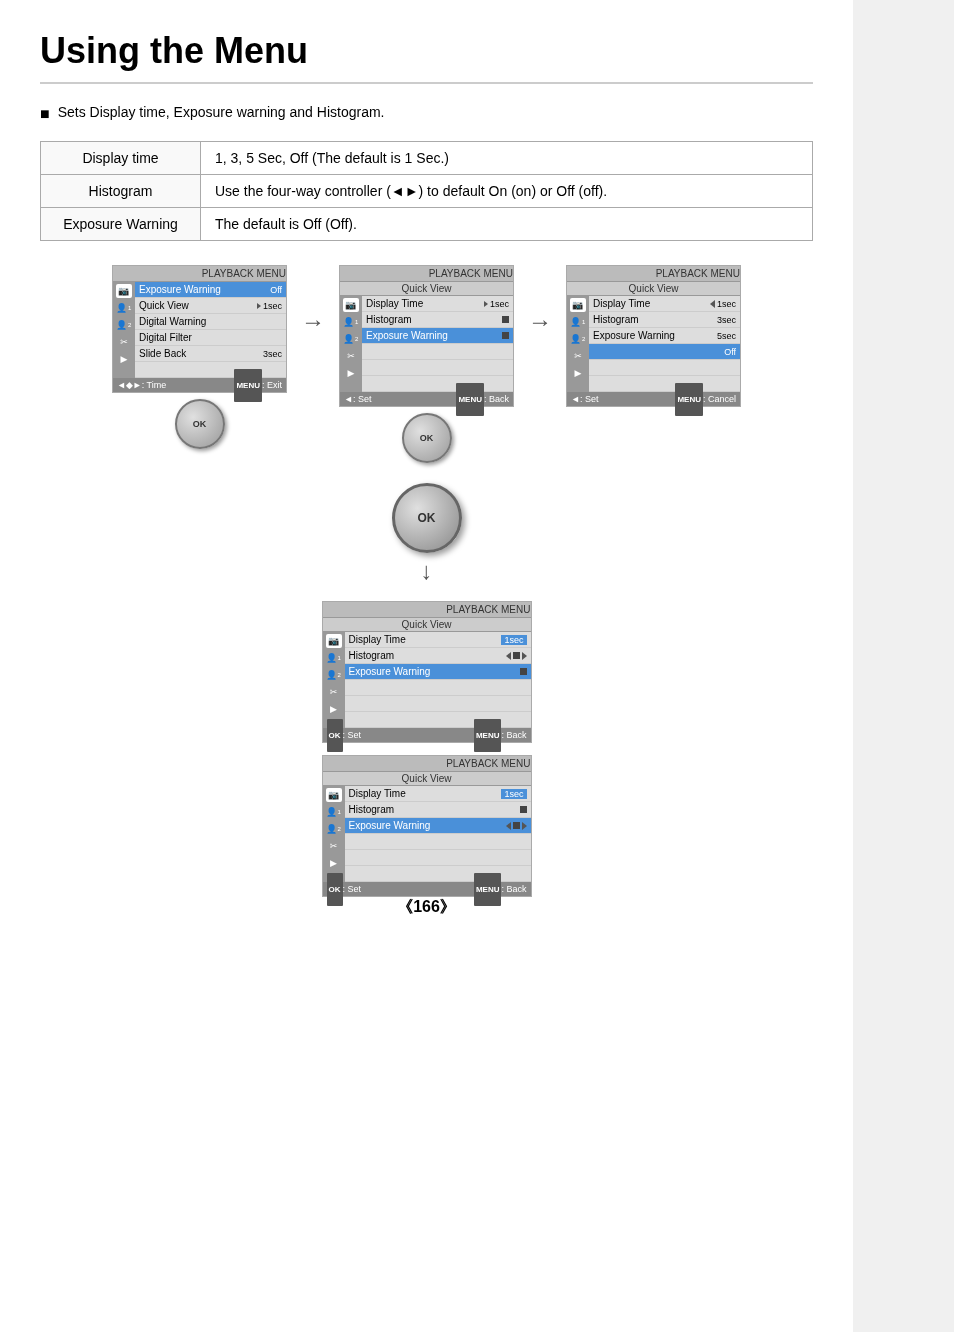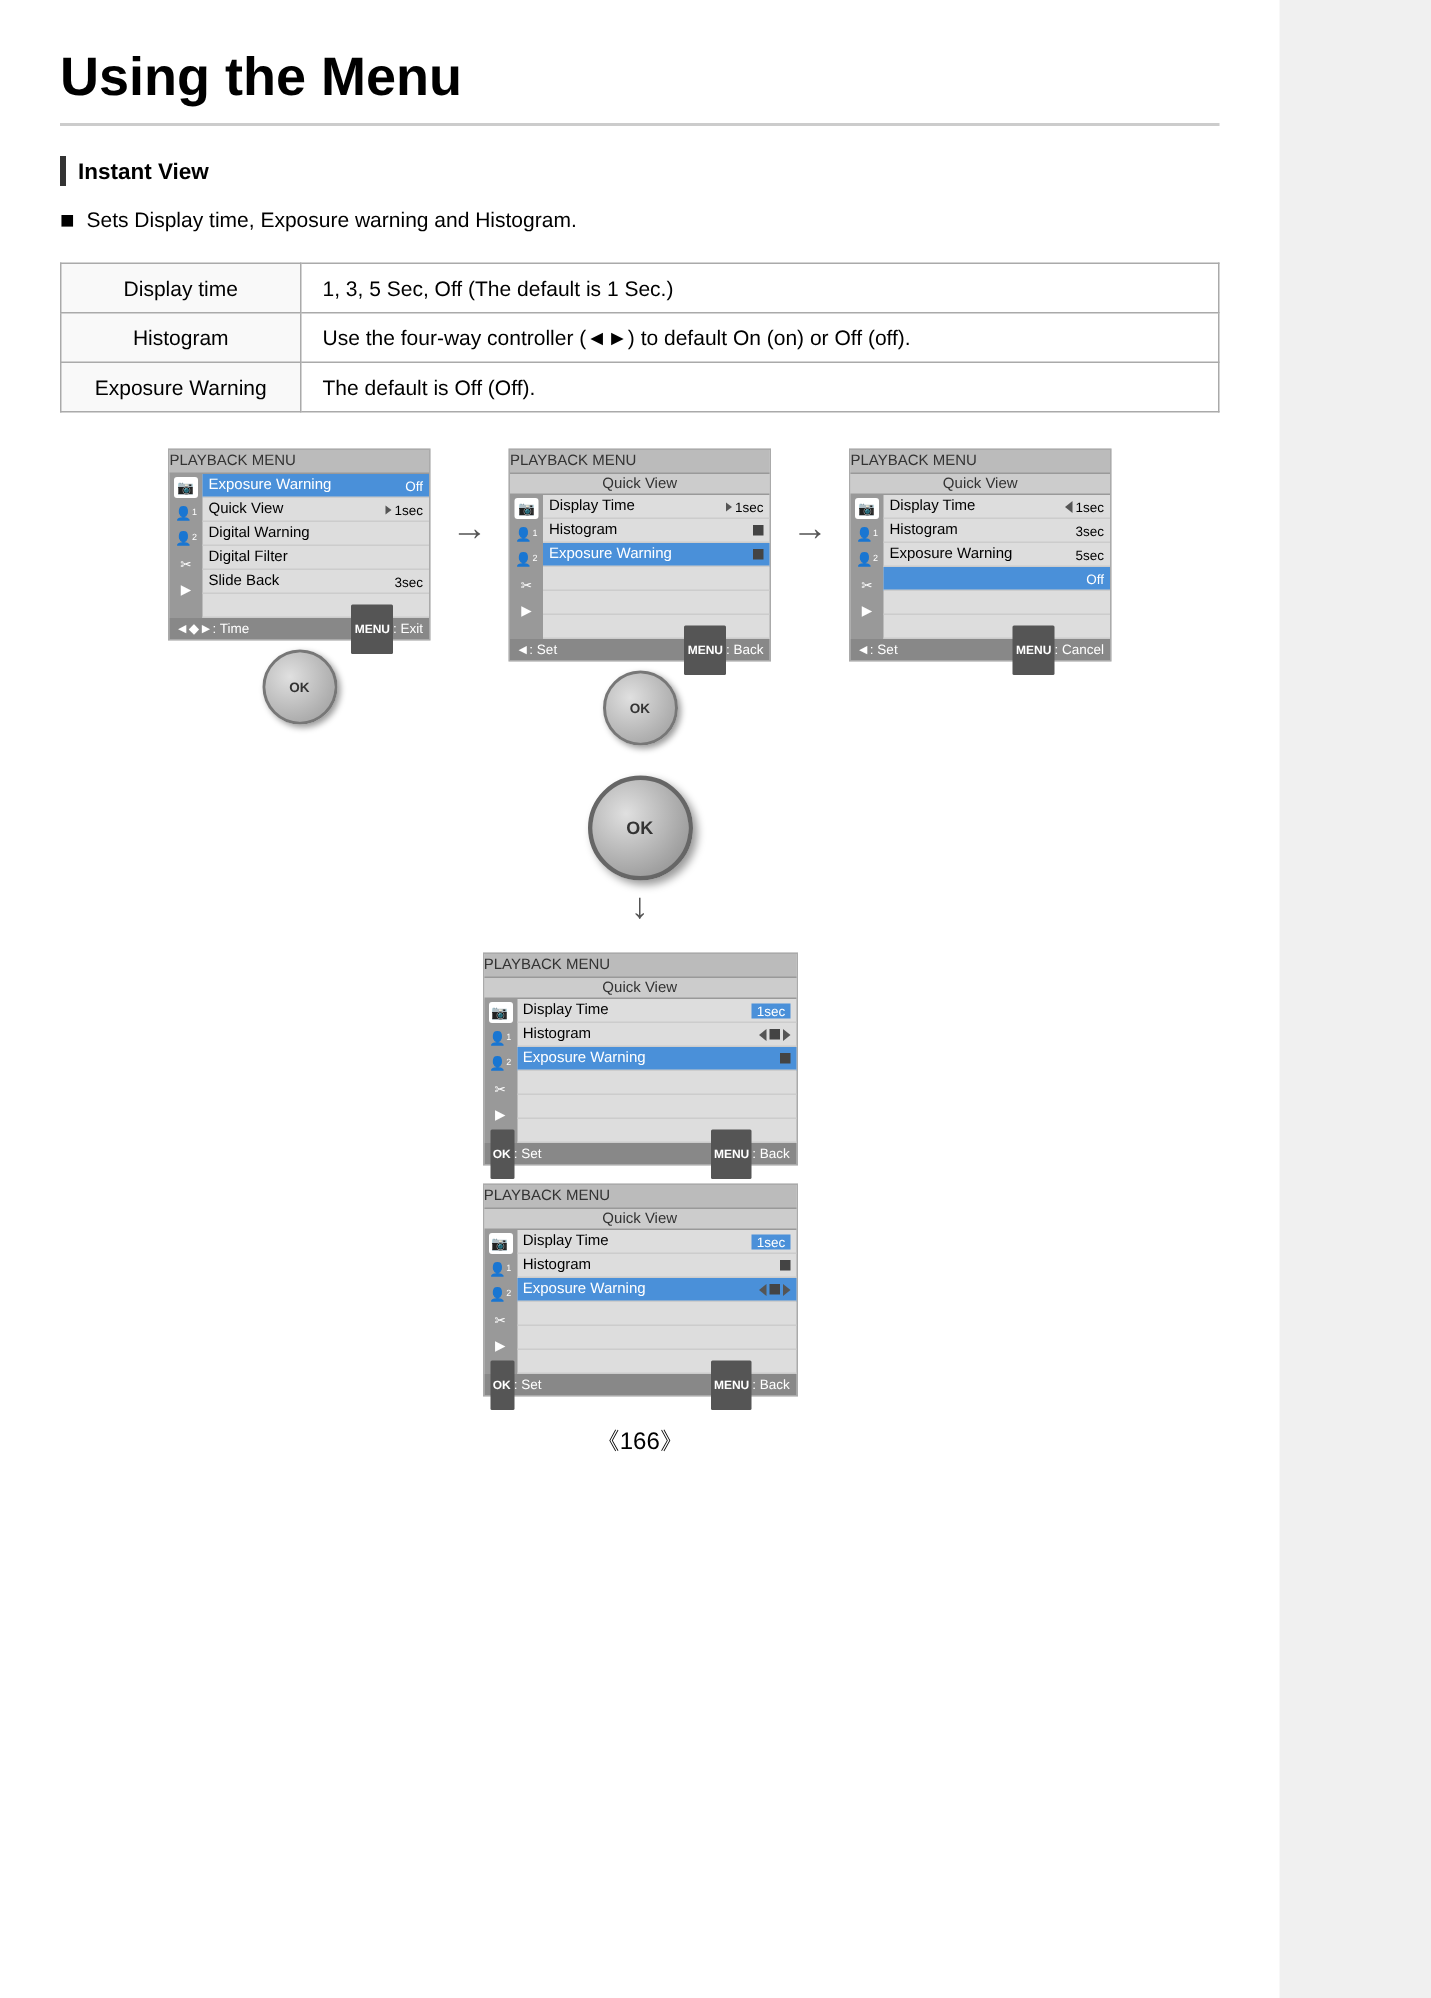--- a/index.html
+++ b/index.html
@@ -274,10 +274,6 @@
 
   <h1>Using the Menu</h1>
 
-  <div class="section-label">
-    <div class="section-bar"></div>
-    <span class="section-title">Instant View</span>
-  </div>
 
   <div class="intro-text">
     <span class="bullet">■</span>

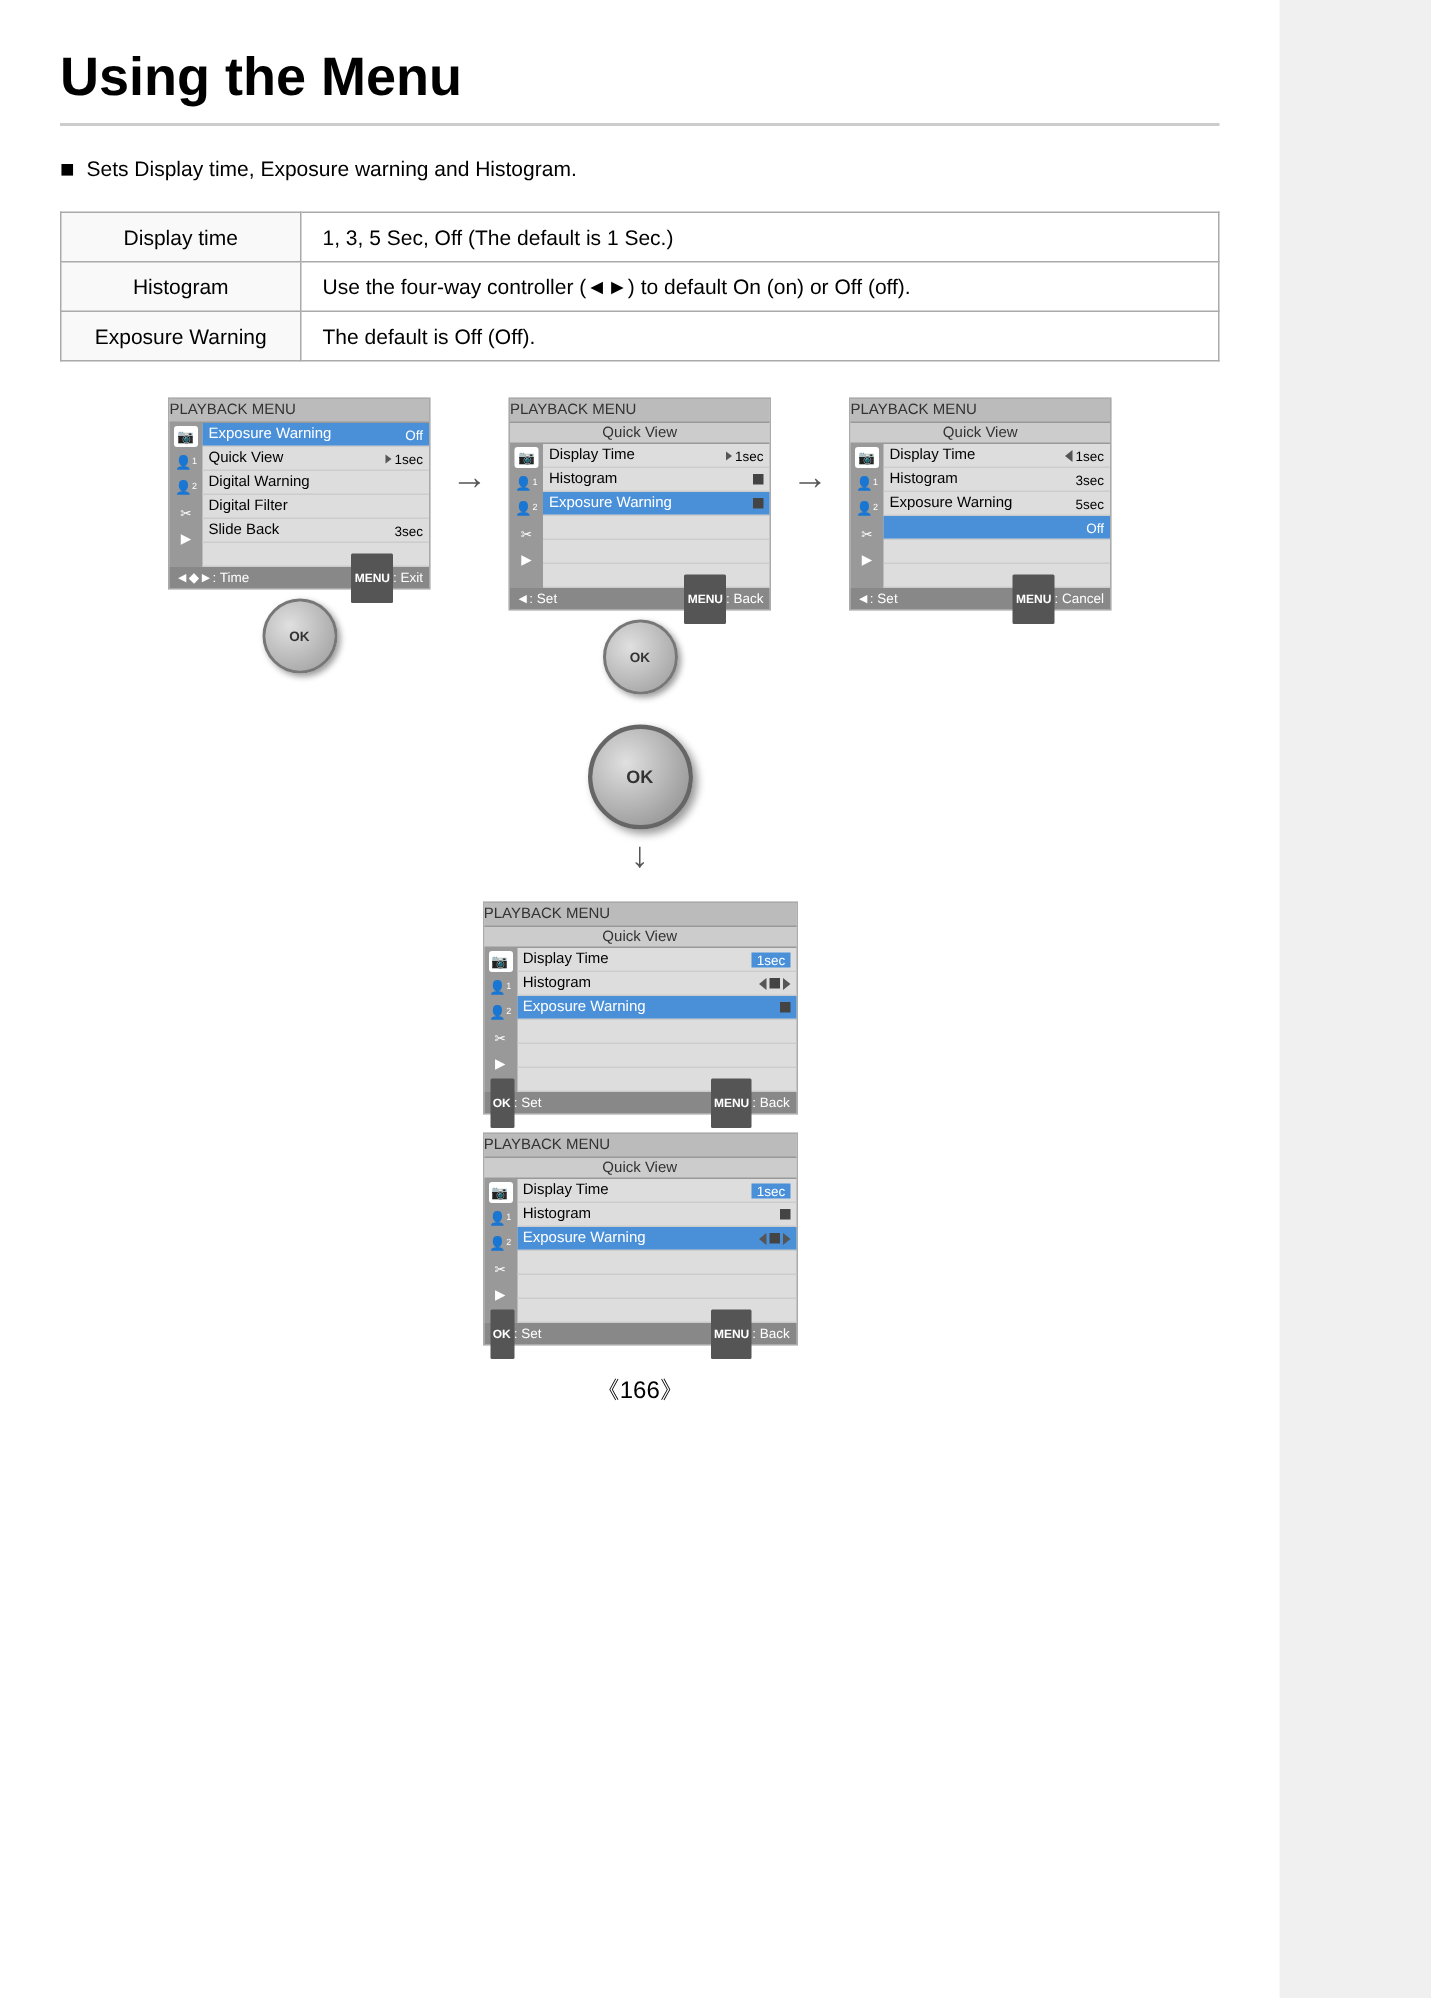--- a/index.html
+++ b/index.html
@@ -102,7 +102,7 @@
     }
     .menu-header {
       background: #bbb;
-      text-align: left;
+      text-align: right;
       padding: 2px 0;
       font-size: 10px;
       color: #333;

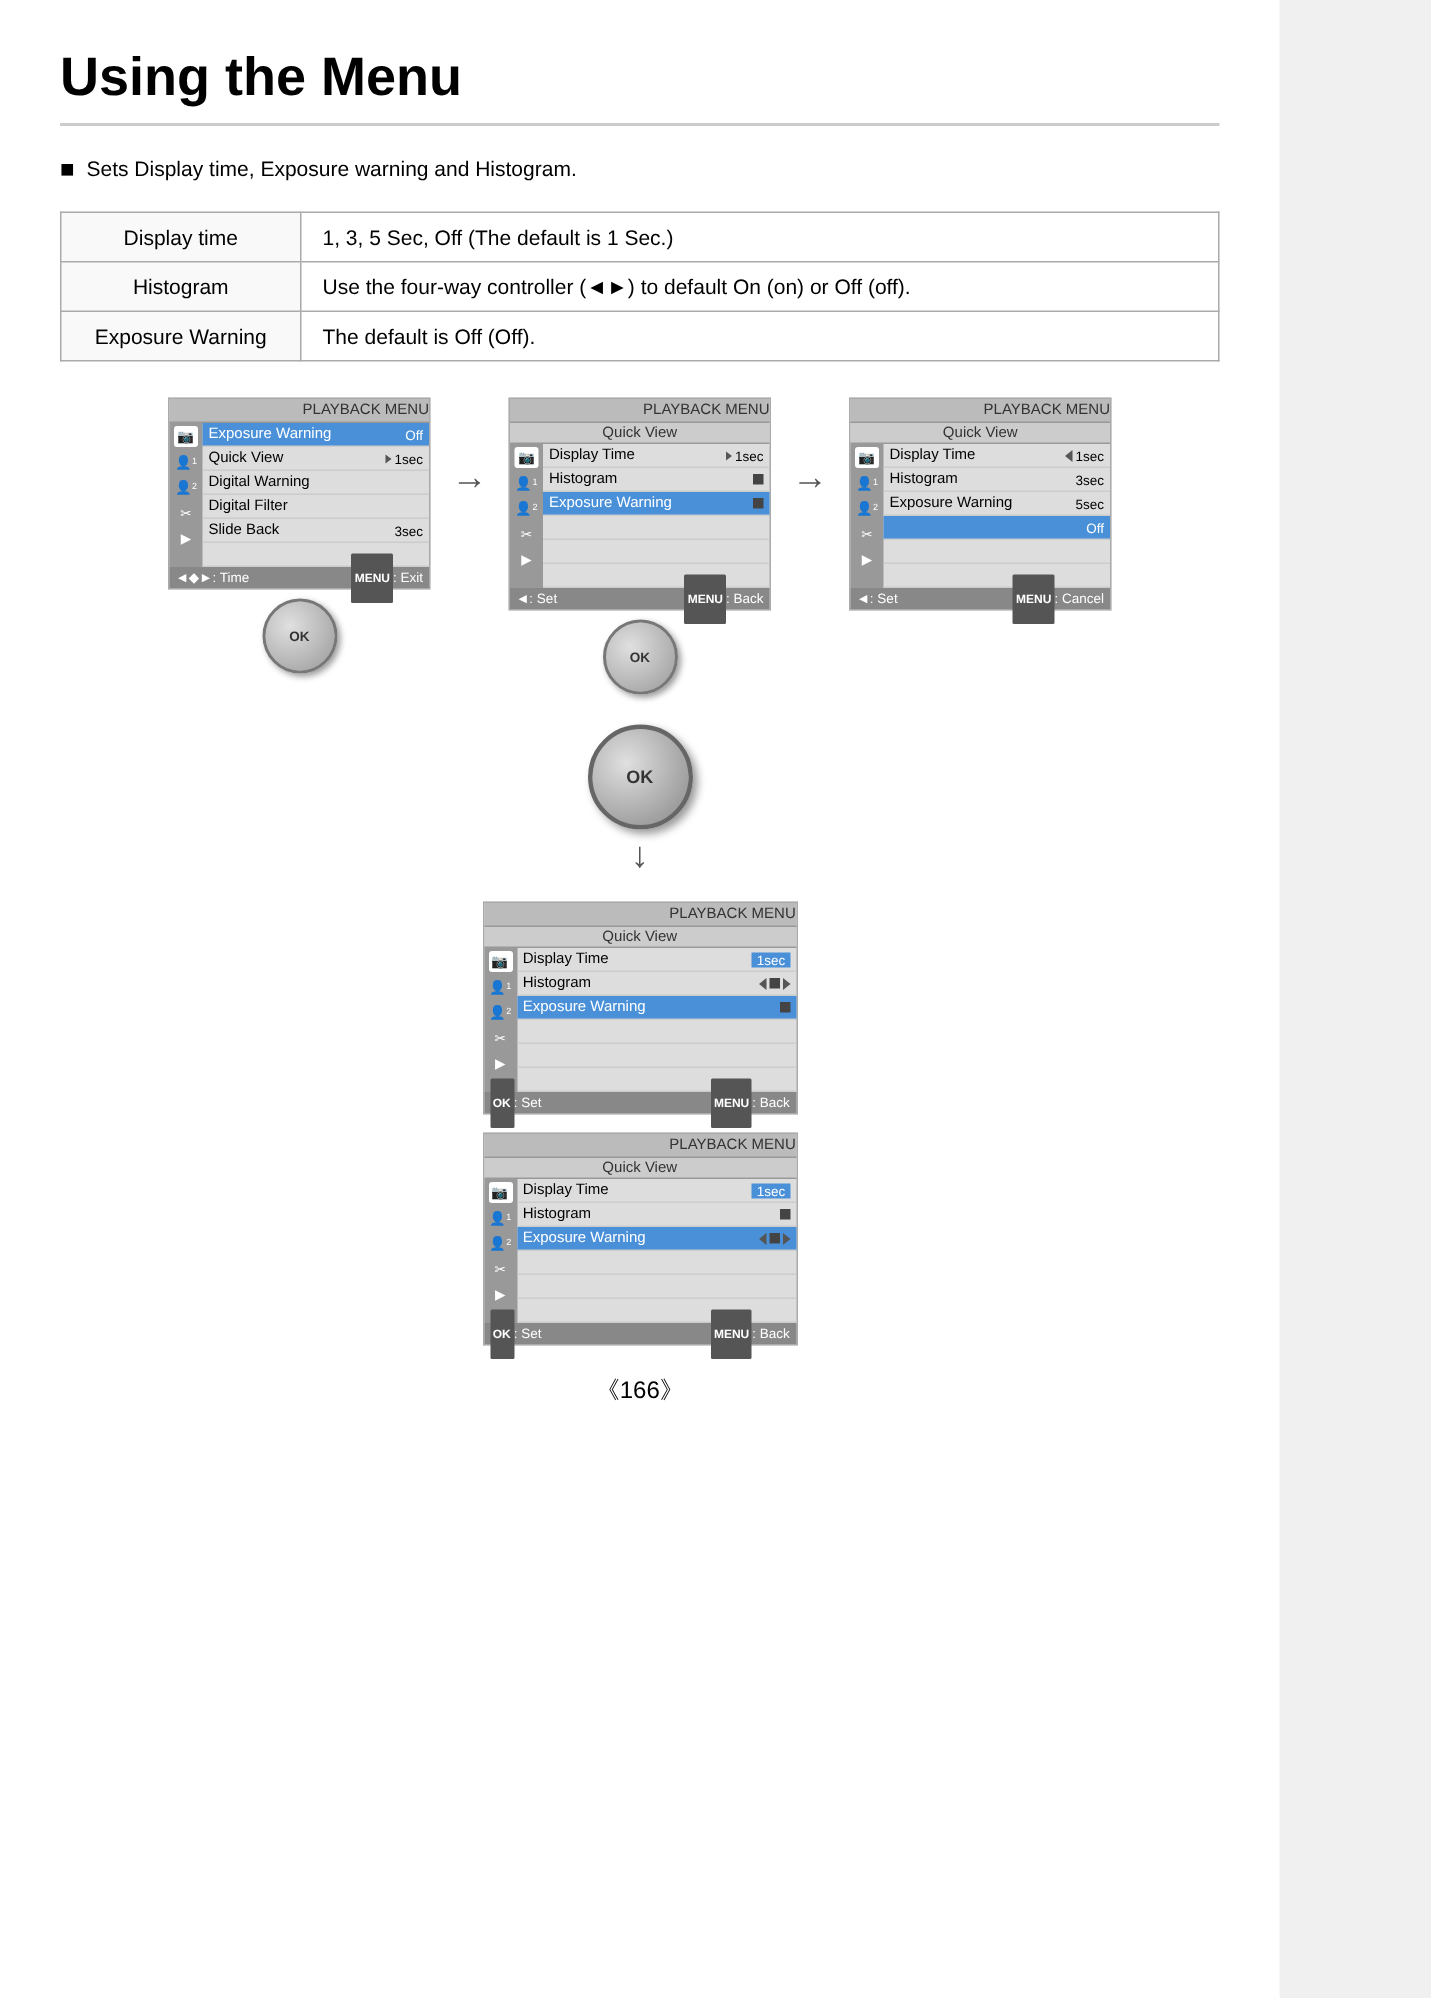--- a/index.html
+++ b/index.html
@@ -257,8 +257,7 @@
     .page-num {
       text-align: center;
       font-size: 16px;
-      margin-top: 20px;
-      font-weight: normal;
+      font-weight: bold;
     }
 
     .menu-row-value .sq-small {

